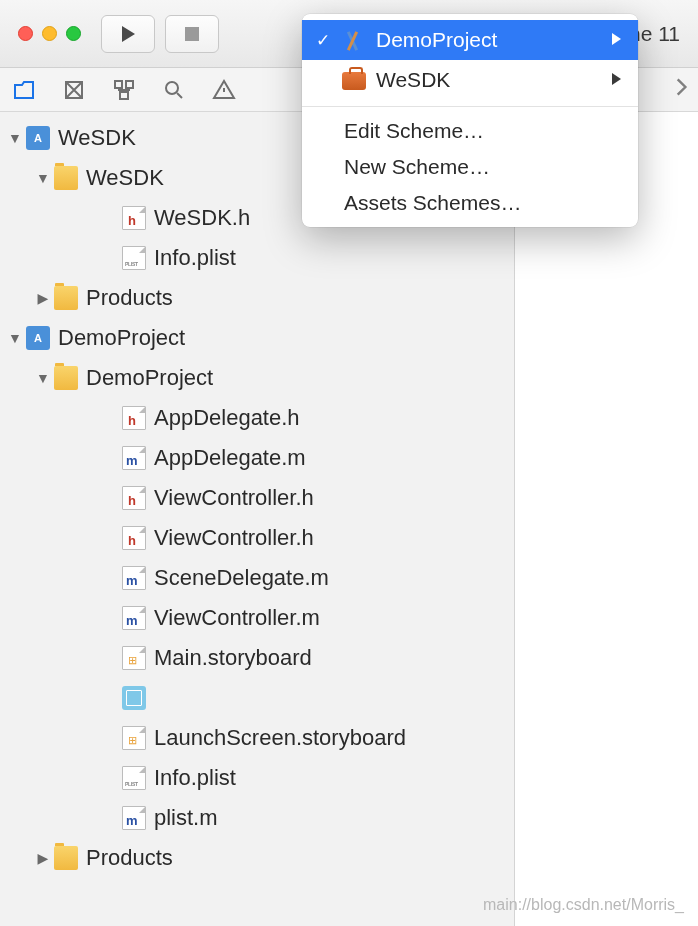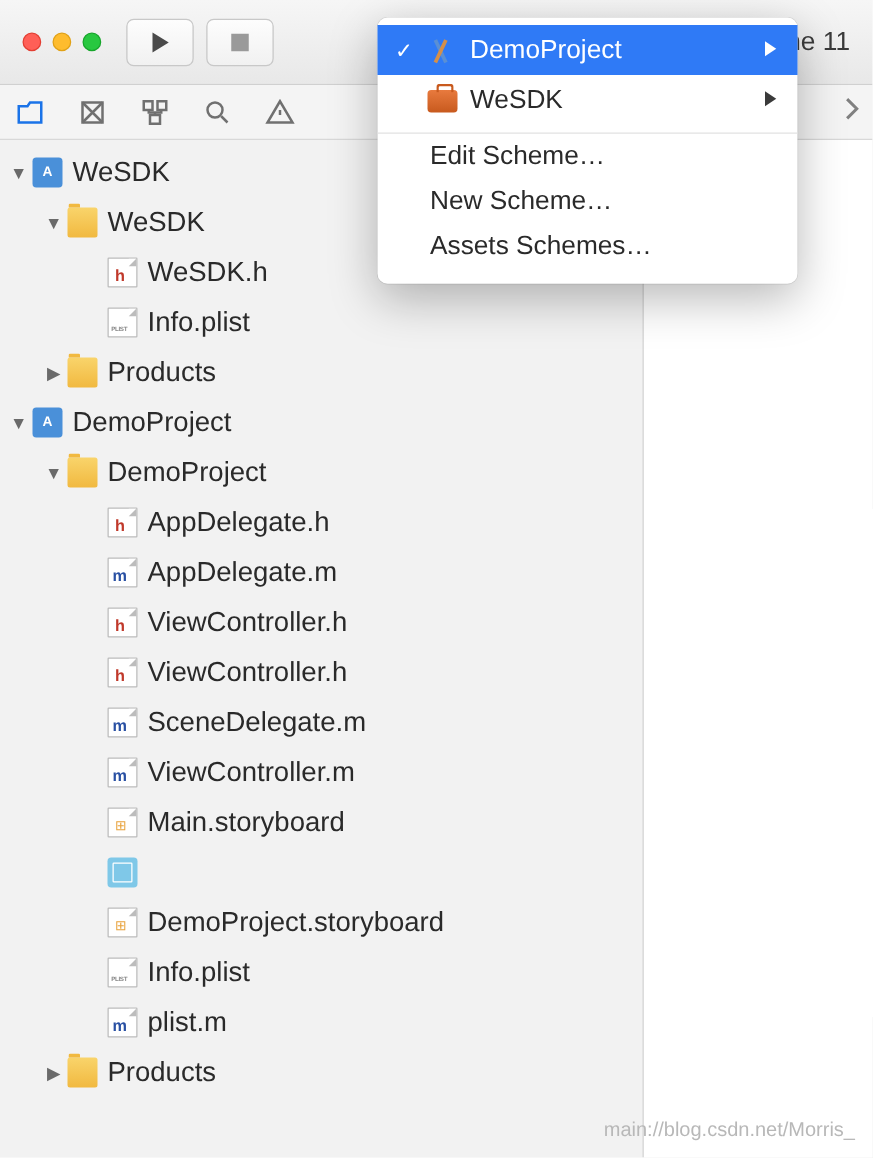--- a/index.html
+++ b/index.html
@@ -53,7 +53,7 @@
     .menu-item .arrow svg { width:12px; height:14px; }
     .menu-item .micon { width: 24px; height: 20px; }
     .menu-sep { height: 1px; background: #e2e2e2; margin: 6px 0; }
-    .menu-text { height: 36px; display: flex; padding-left: 42px; font-size: 21px; color: #2a2a2a; }
+    .menu-text { height: 36px; display: flex; align-items: center; padding-left: 42px; font-size: 21px; color: #2a2a2a; }
     .pencils { position:relative; width:22px; height:22px; }
     .pencils::before,.pencils::after { content:""; position:absolute; width:3px; height:20px; left:9px; top:1px; }
     .pencils::before { background:#5a8fd4; transform:rotate(-25deg); }

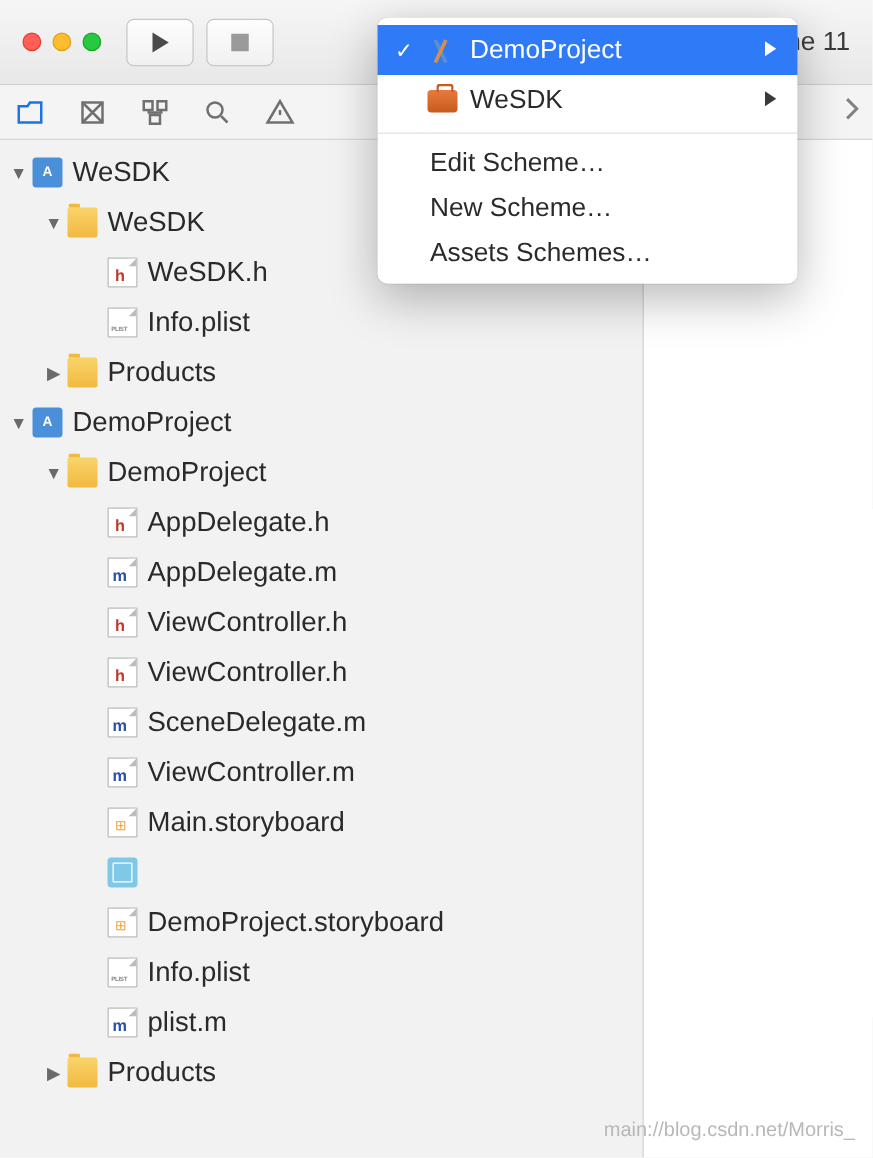--- a/index.html
+++ b/index.html
@@ -30,7 +30,7 @@
     .ficon-img { width: 24px; height: 24px; margin-right: 8px; flex-shrink: 0; }
     .indent-0 { padding-left: 8px; }
     .indent-1 { padding-left: 36px; }
-    .indent-2 { padding-left: 86px; }
+    .indent-2 { padding-left: 86px; margin-left: 36px; }
     
     .folder { background: linear-gradient(#f9d46b,#f1b940); border-radius: 2px; position: relative; }
     .folder::before { content:""; position: absolute; top:-3px; left:1px; width:9px; height:3px; background:#f1b940; border-radius:1px 1px 0 0; }

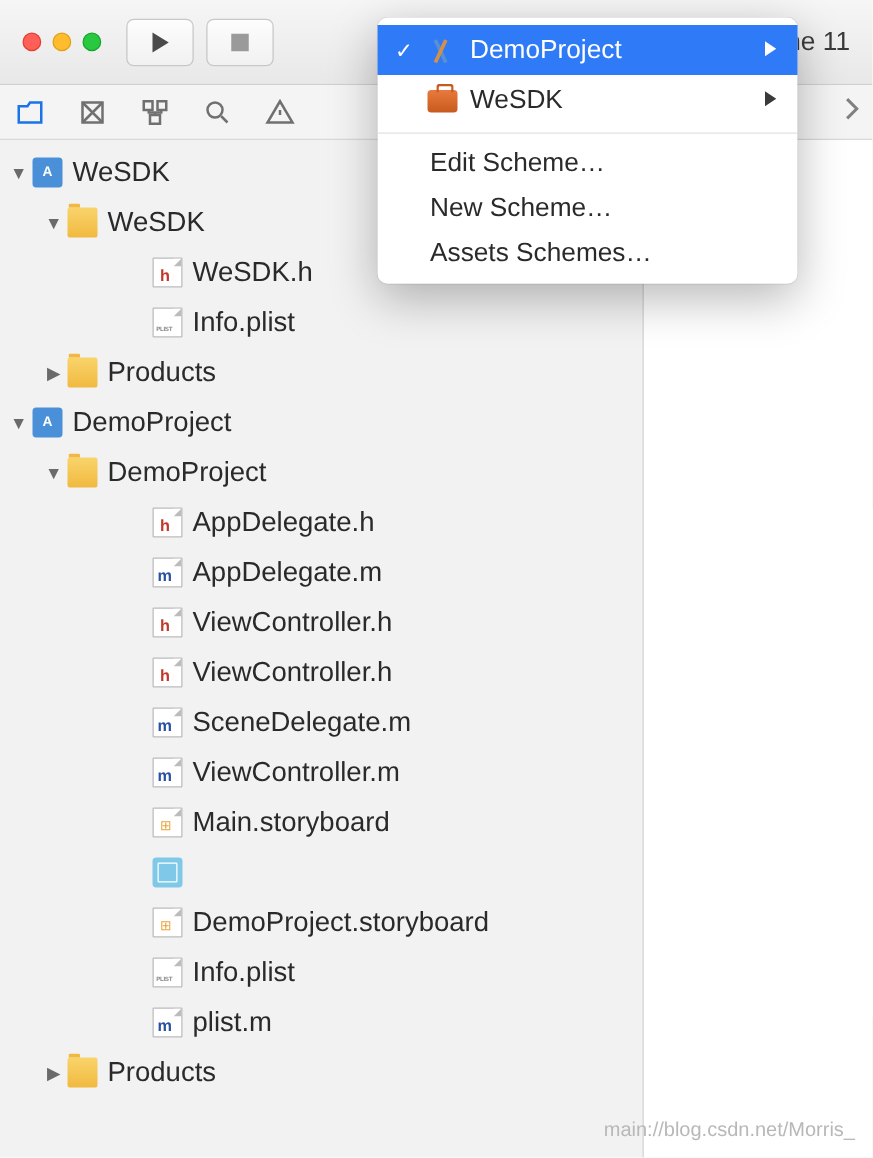--- a/index.html
+++ b/index.html
@@ -190,7 +190,7 @@
     </div>
   <div class="row indent-2">
       <div class="ficon-img doc sb"></div>
-      <span>DemoProject.storyboard</span>
+      <span>LaunchScreen.storyboard</span>
     </div>
   <div class="row indent-2">
       <div class="ficon-img doc plist"></div>

